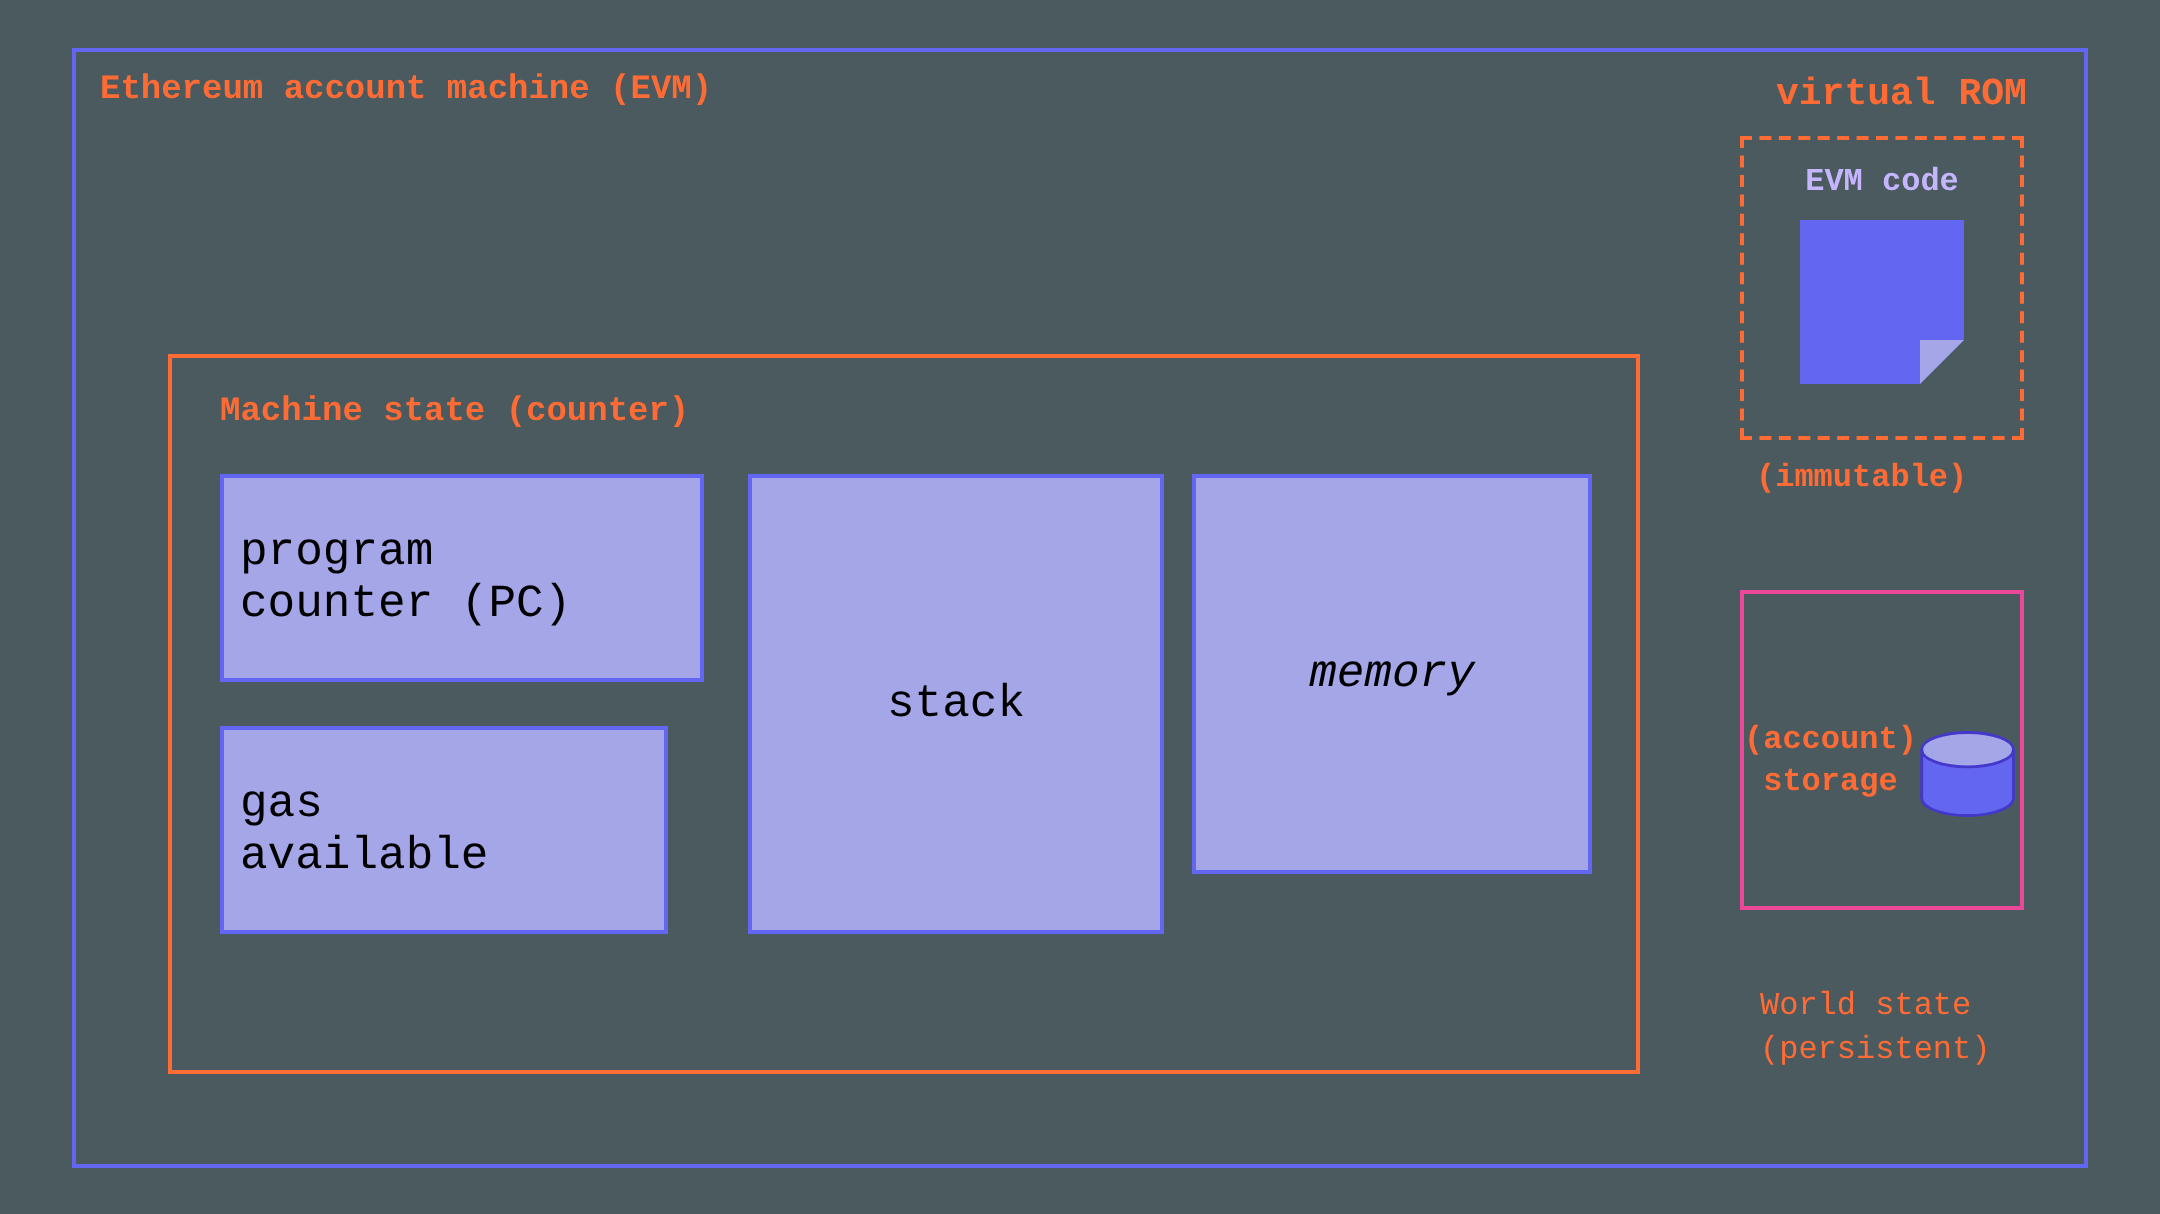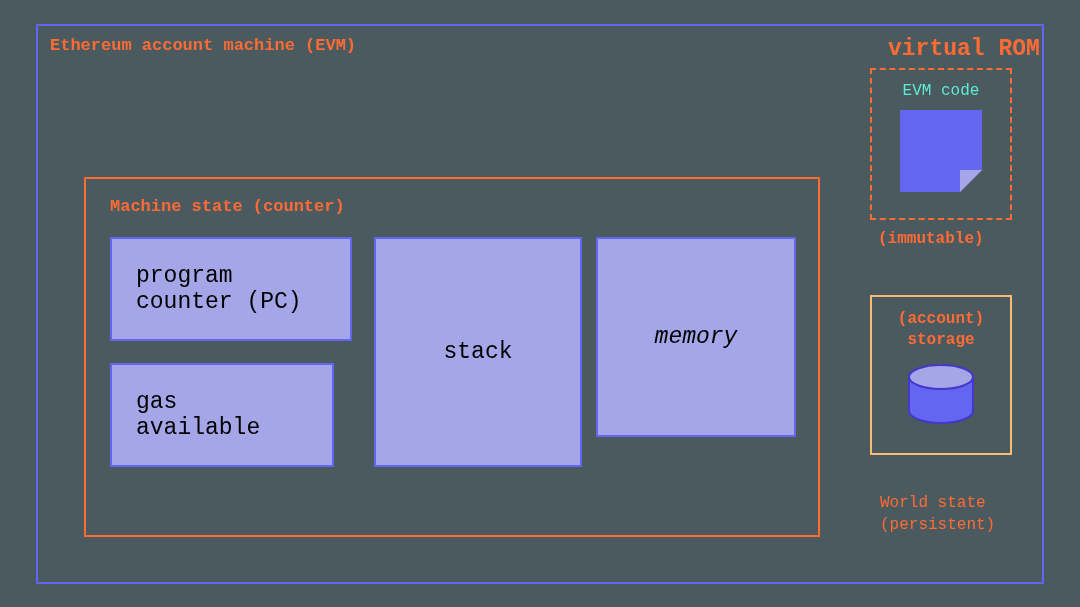--- a/index.html
+++ b/index.html
@@ -66,7 +66,7 @@
     left: 888px;
     top: 36px;
     color: #ff6b35;
-    font-size: 23px;
+    font-size: 19px;
     font-weight: bold;
     text-align: right;
   }

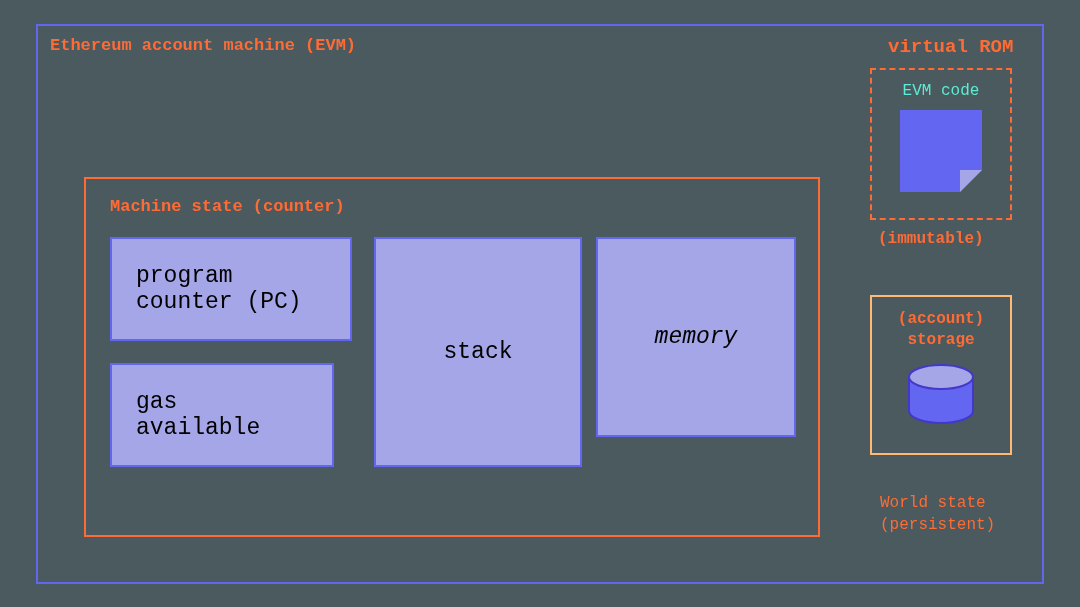--- a/index.html
+++ b/index.html
@@ -83,9 +83,9 @@
     padding-top: 12px;
   }
   .evm-code-label {
-    color: #5eead4;
-    font-size: 16px;
-    font-weight: normal;
+    color: #c4b5fd;
+    font-size: 16px;
+    font-weight: bold;
     margin-bottom: 10px;
   }
   .code-page-icon {

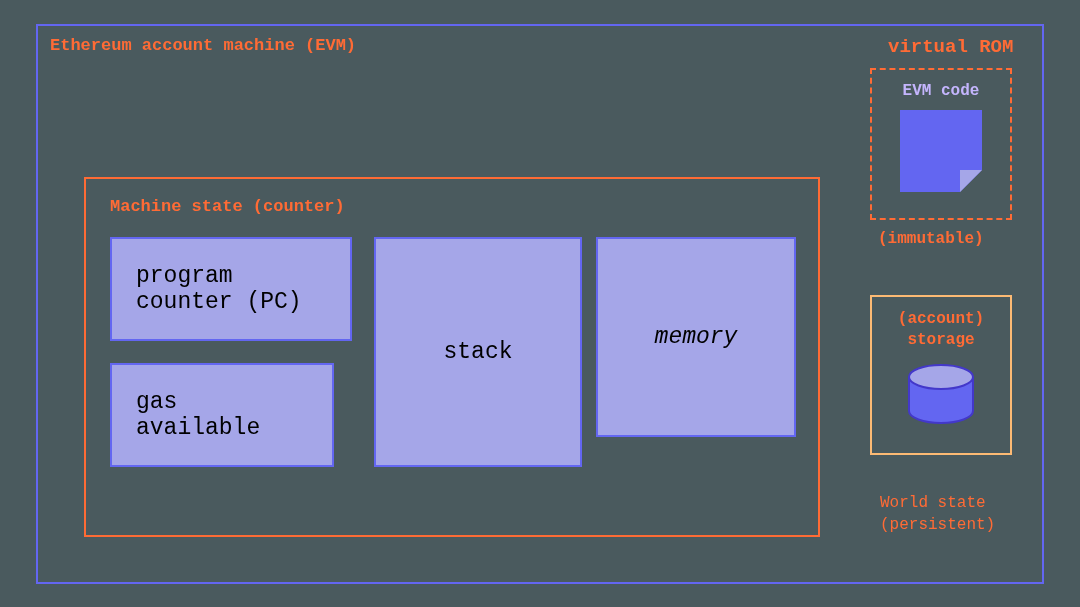--- a/index.html
+++ b/index.html
@@ -49,7 +49,7 @@
     border: 2px solid #6366f1;
     display: flex;
     align-items: center;
-    padding-left: 24px;
+    padding-left: 8px;
     color: #000;
     font-size: 23px;
   }

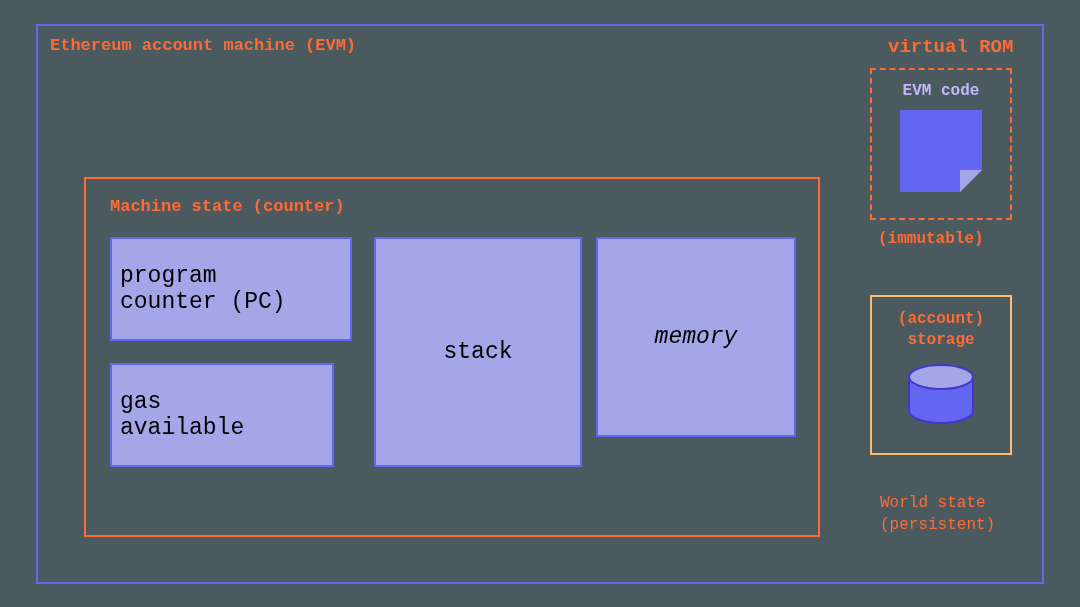--- a/index.html
+++ b/index.html
@@ -128,9 +128,9 @@
     top: 295px;
     width: 142px;
     height: 160px;
-    border: 2px solid #fdba74;
+    border: 2px solid #ec4899;
     display: flex;
-    flex-direction: column;
+    flex-direction: row;
     align-items: center;
     padding-top: 12px;
   }

